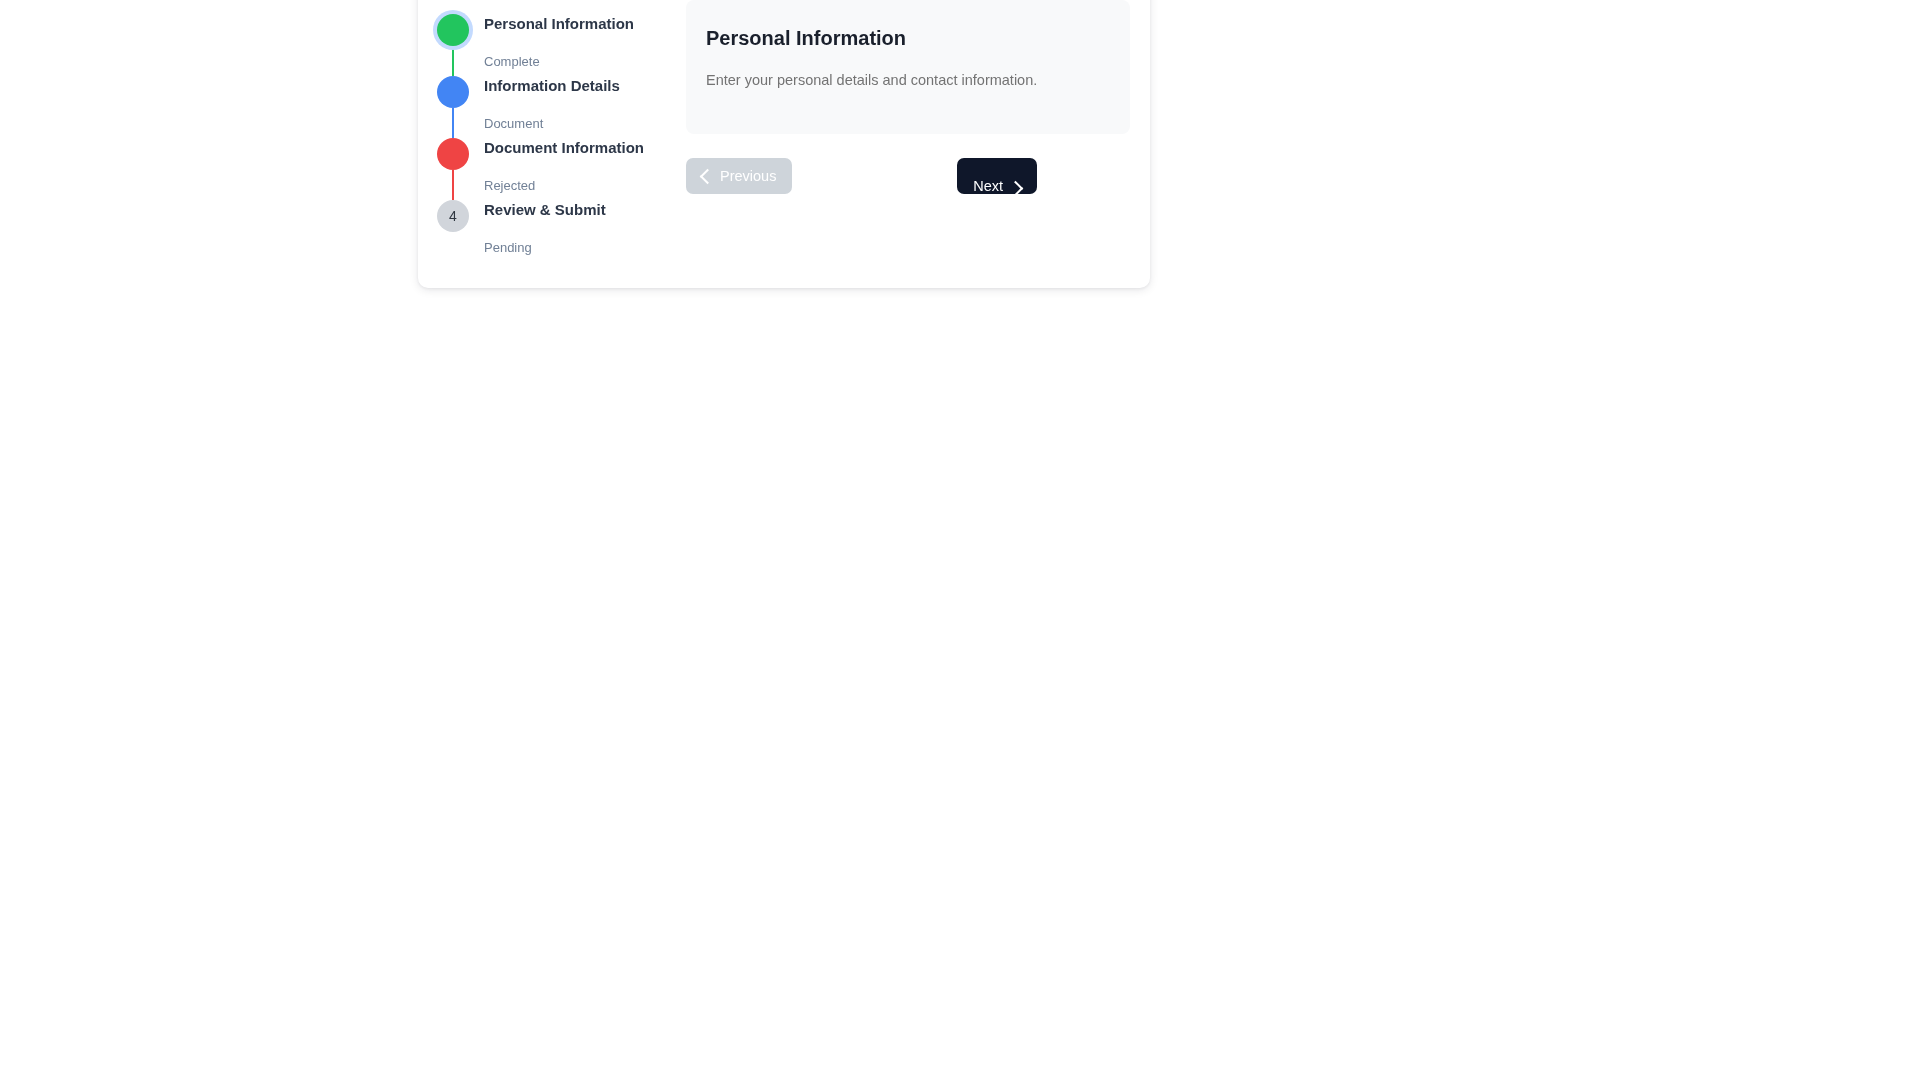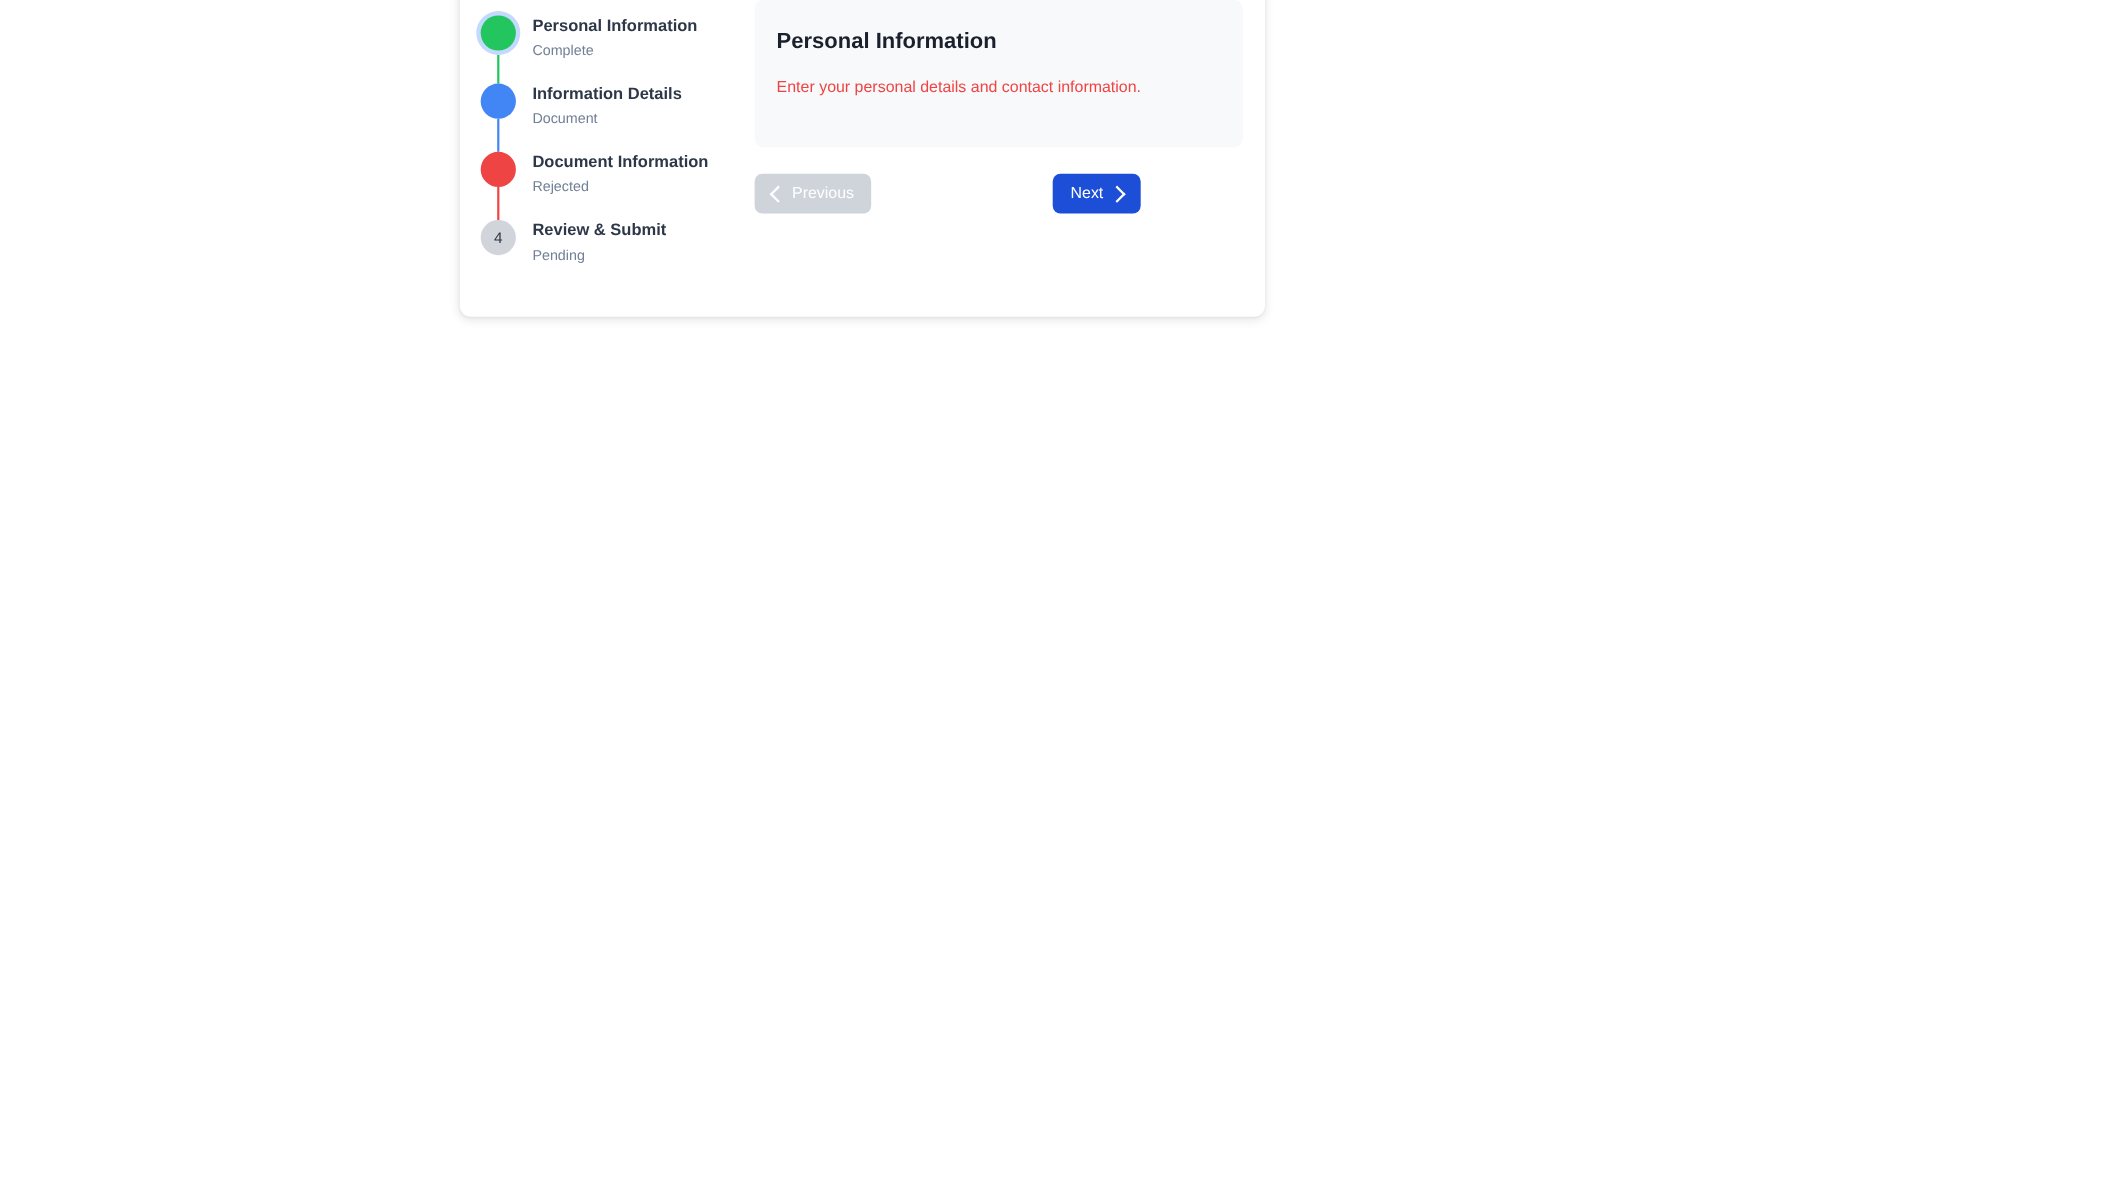--- a/index.html
+++ b/index.html
@@ -111,7 +111,7 @@
     font-weight: 400;
     color: #718096;
     line-height: 17px;
-    margin-top: 4px;
+    margin-top: 20px;
     white-space: nowrap;
   }
 

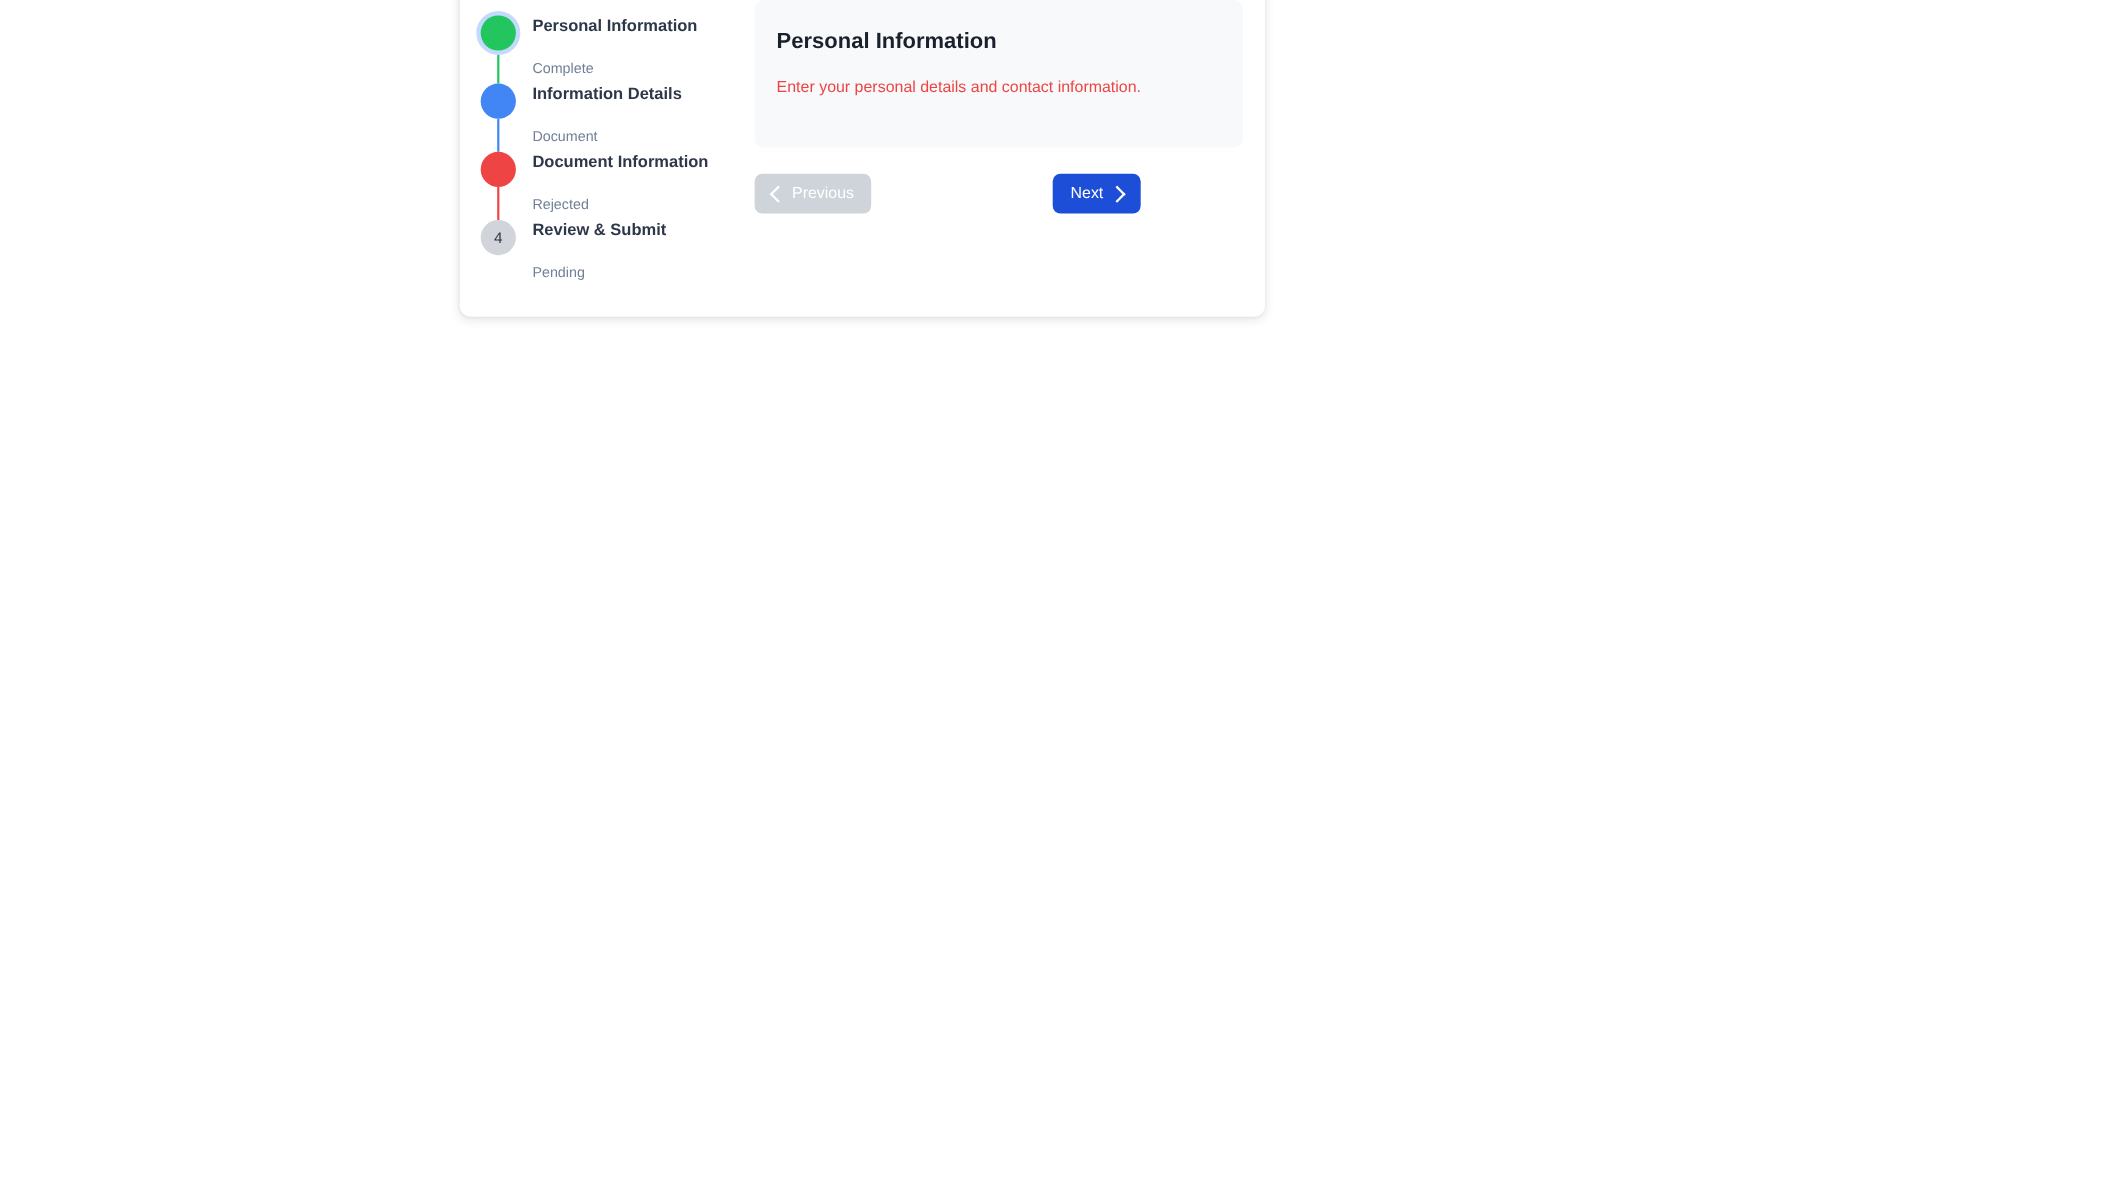--- a/index.html
+++ b/index.html
@@ -142,7 +142,7 @@
 
   .content-desc {
     font-size: 14.5px;
-    color: #ef4444;
+    color: #737373;
     margin: 0;
     padding-top: 20px;
     line-height: 20px;

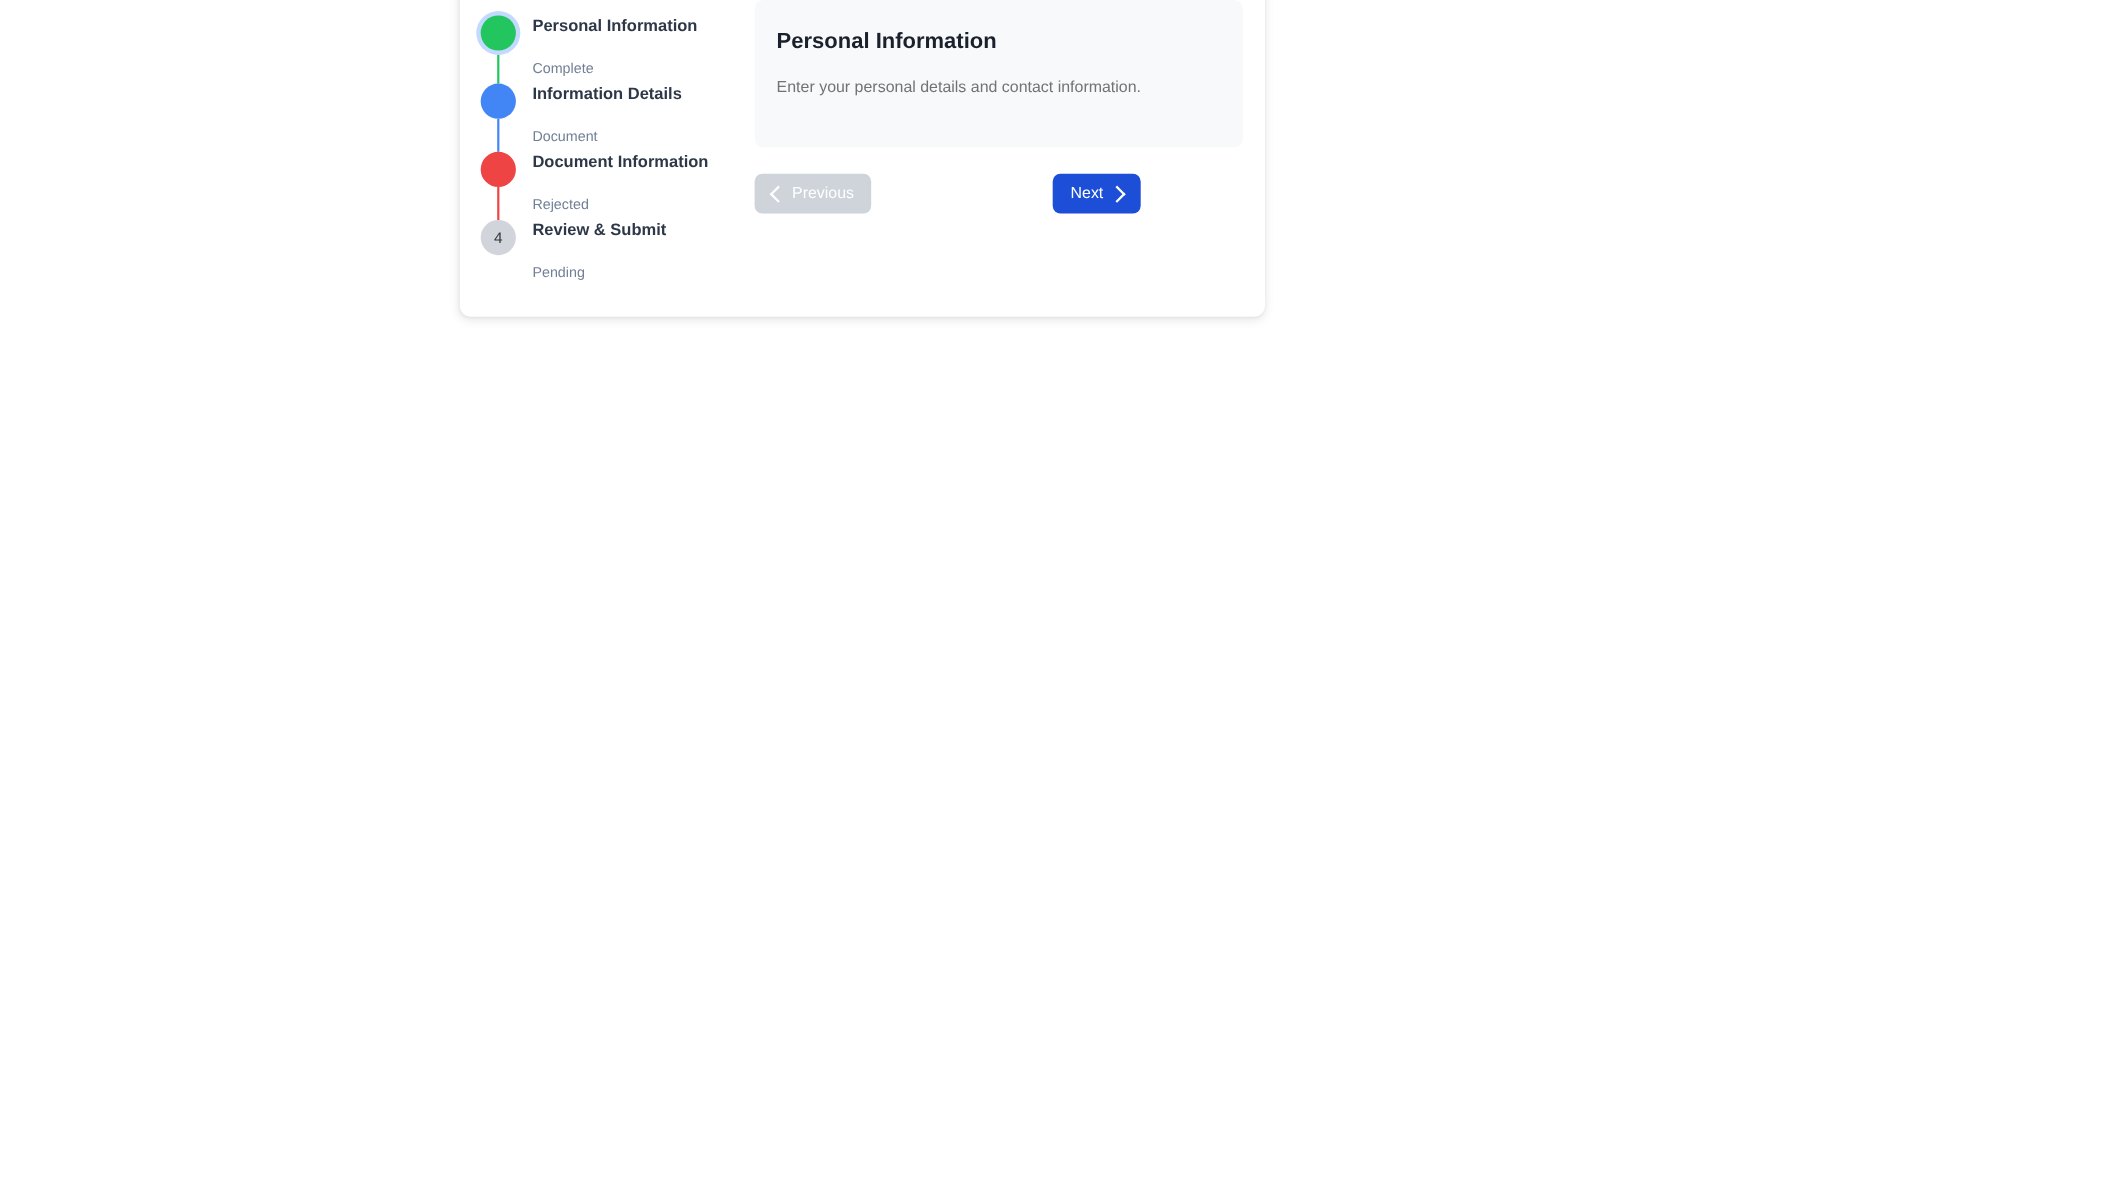--- a/index.html
+++ b/index.html
@@ -183,8 +183,9 @@
     position: absolute;
     right: 0;
     top: 0;
-    background: #1d4ed8;
+    background: #0f172a;
     color: #ffffff;
+    align-items: flex-end;
   }
 
   .chev {

